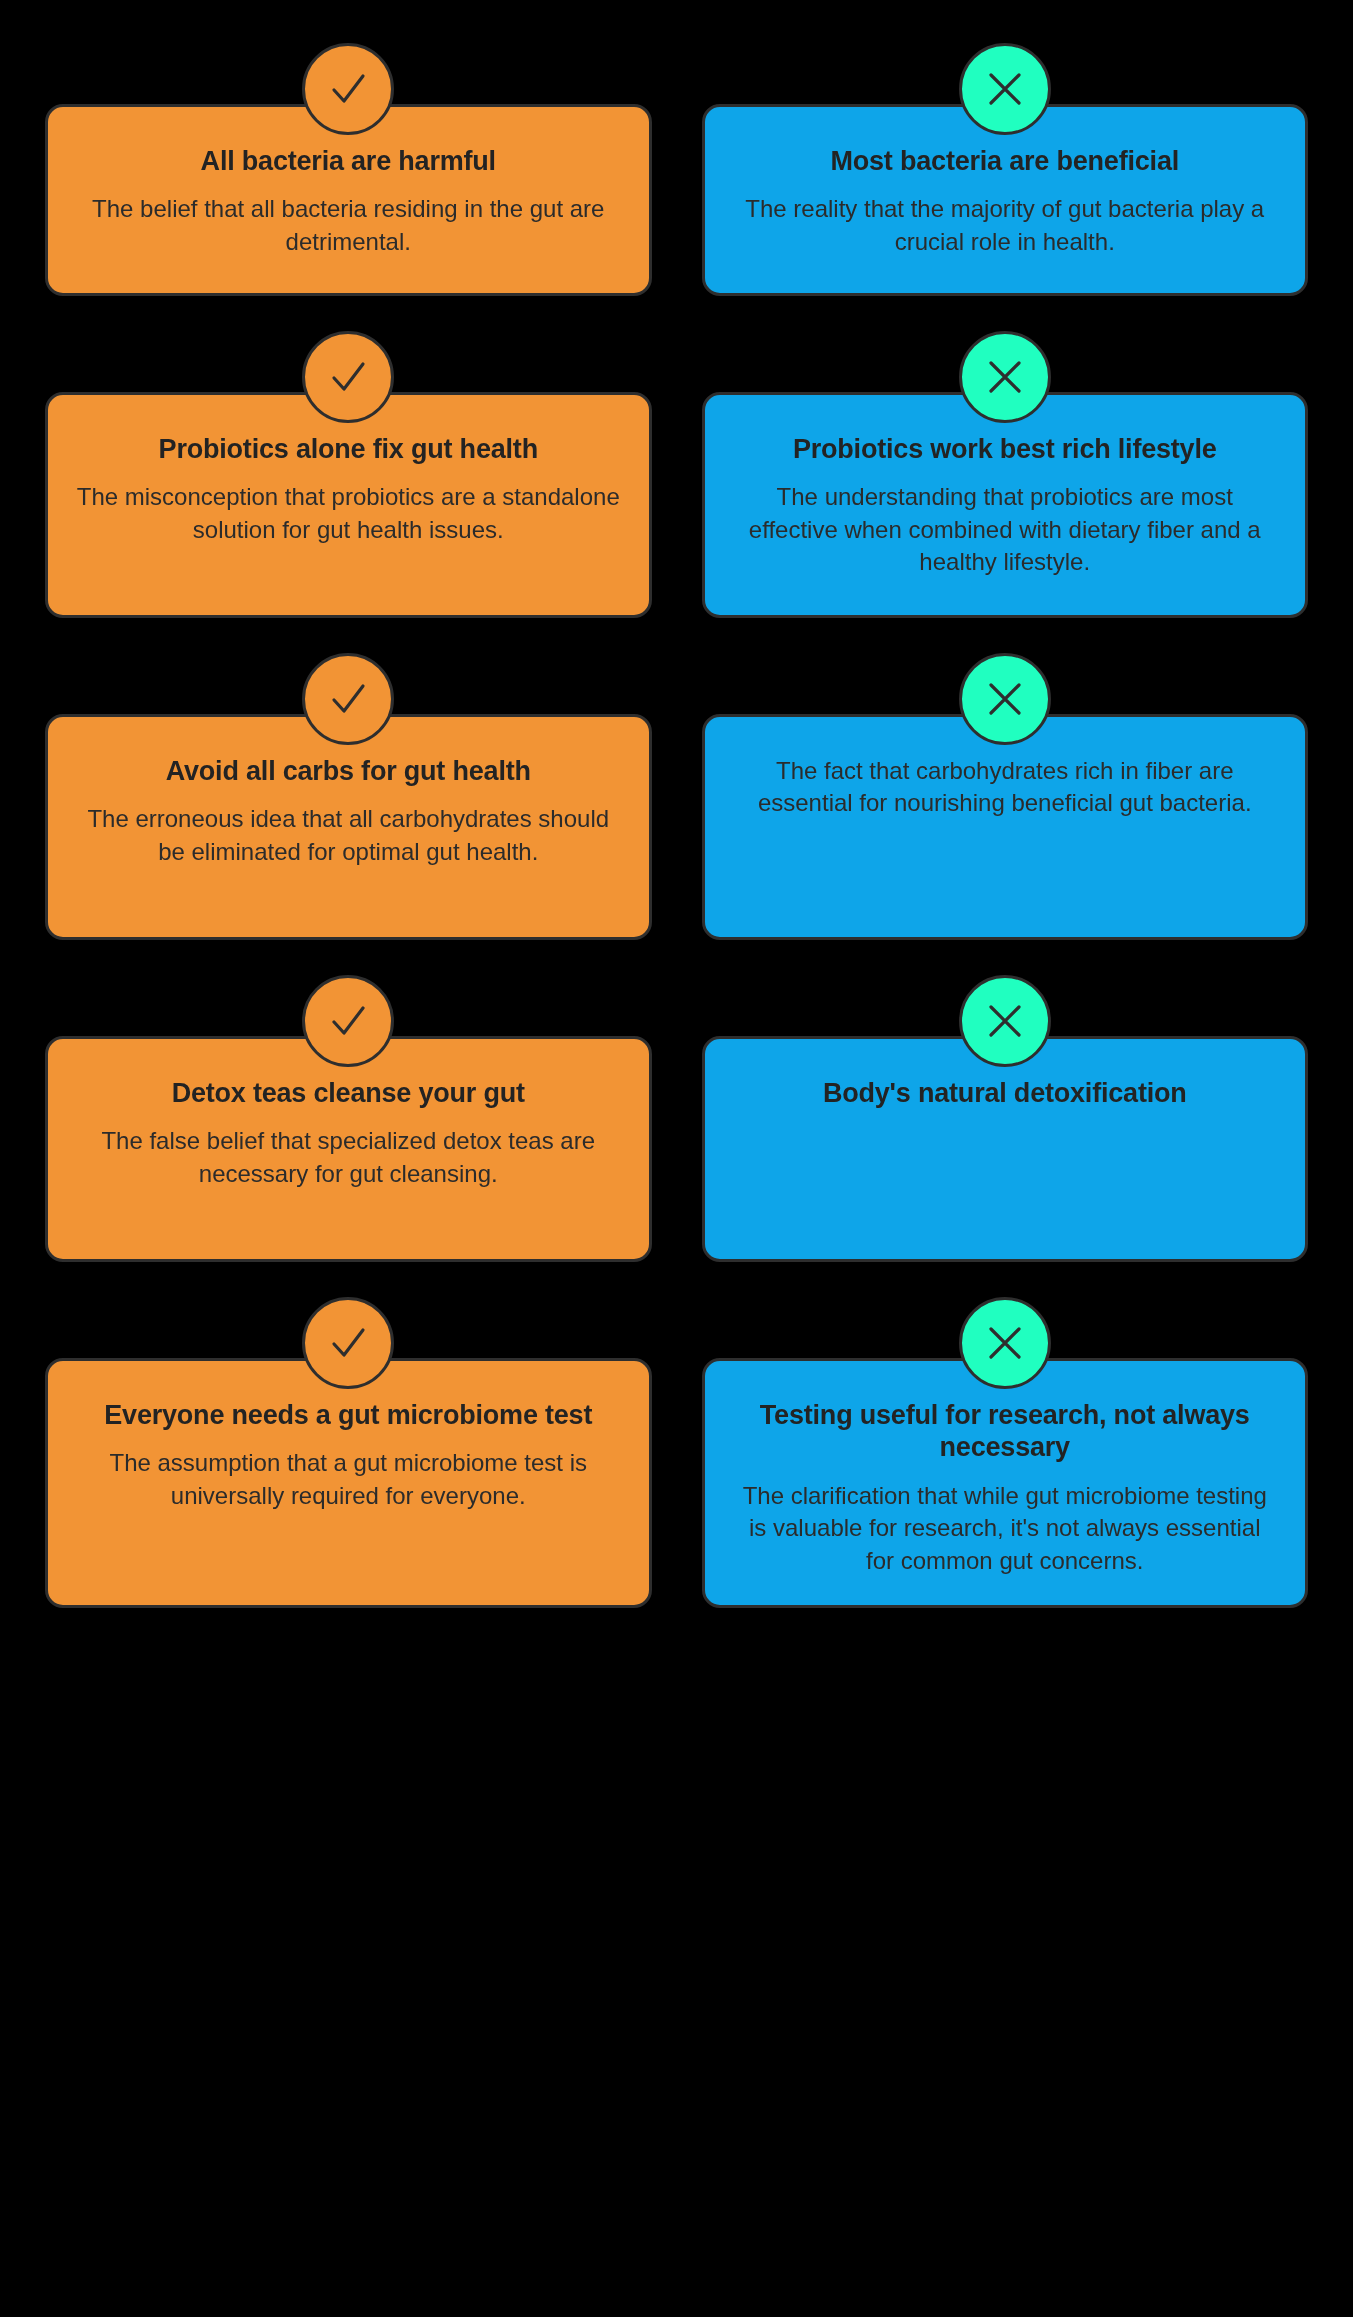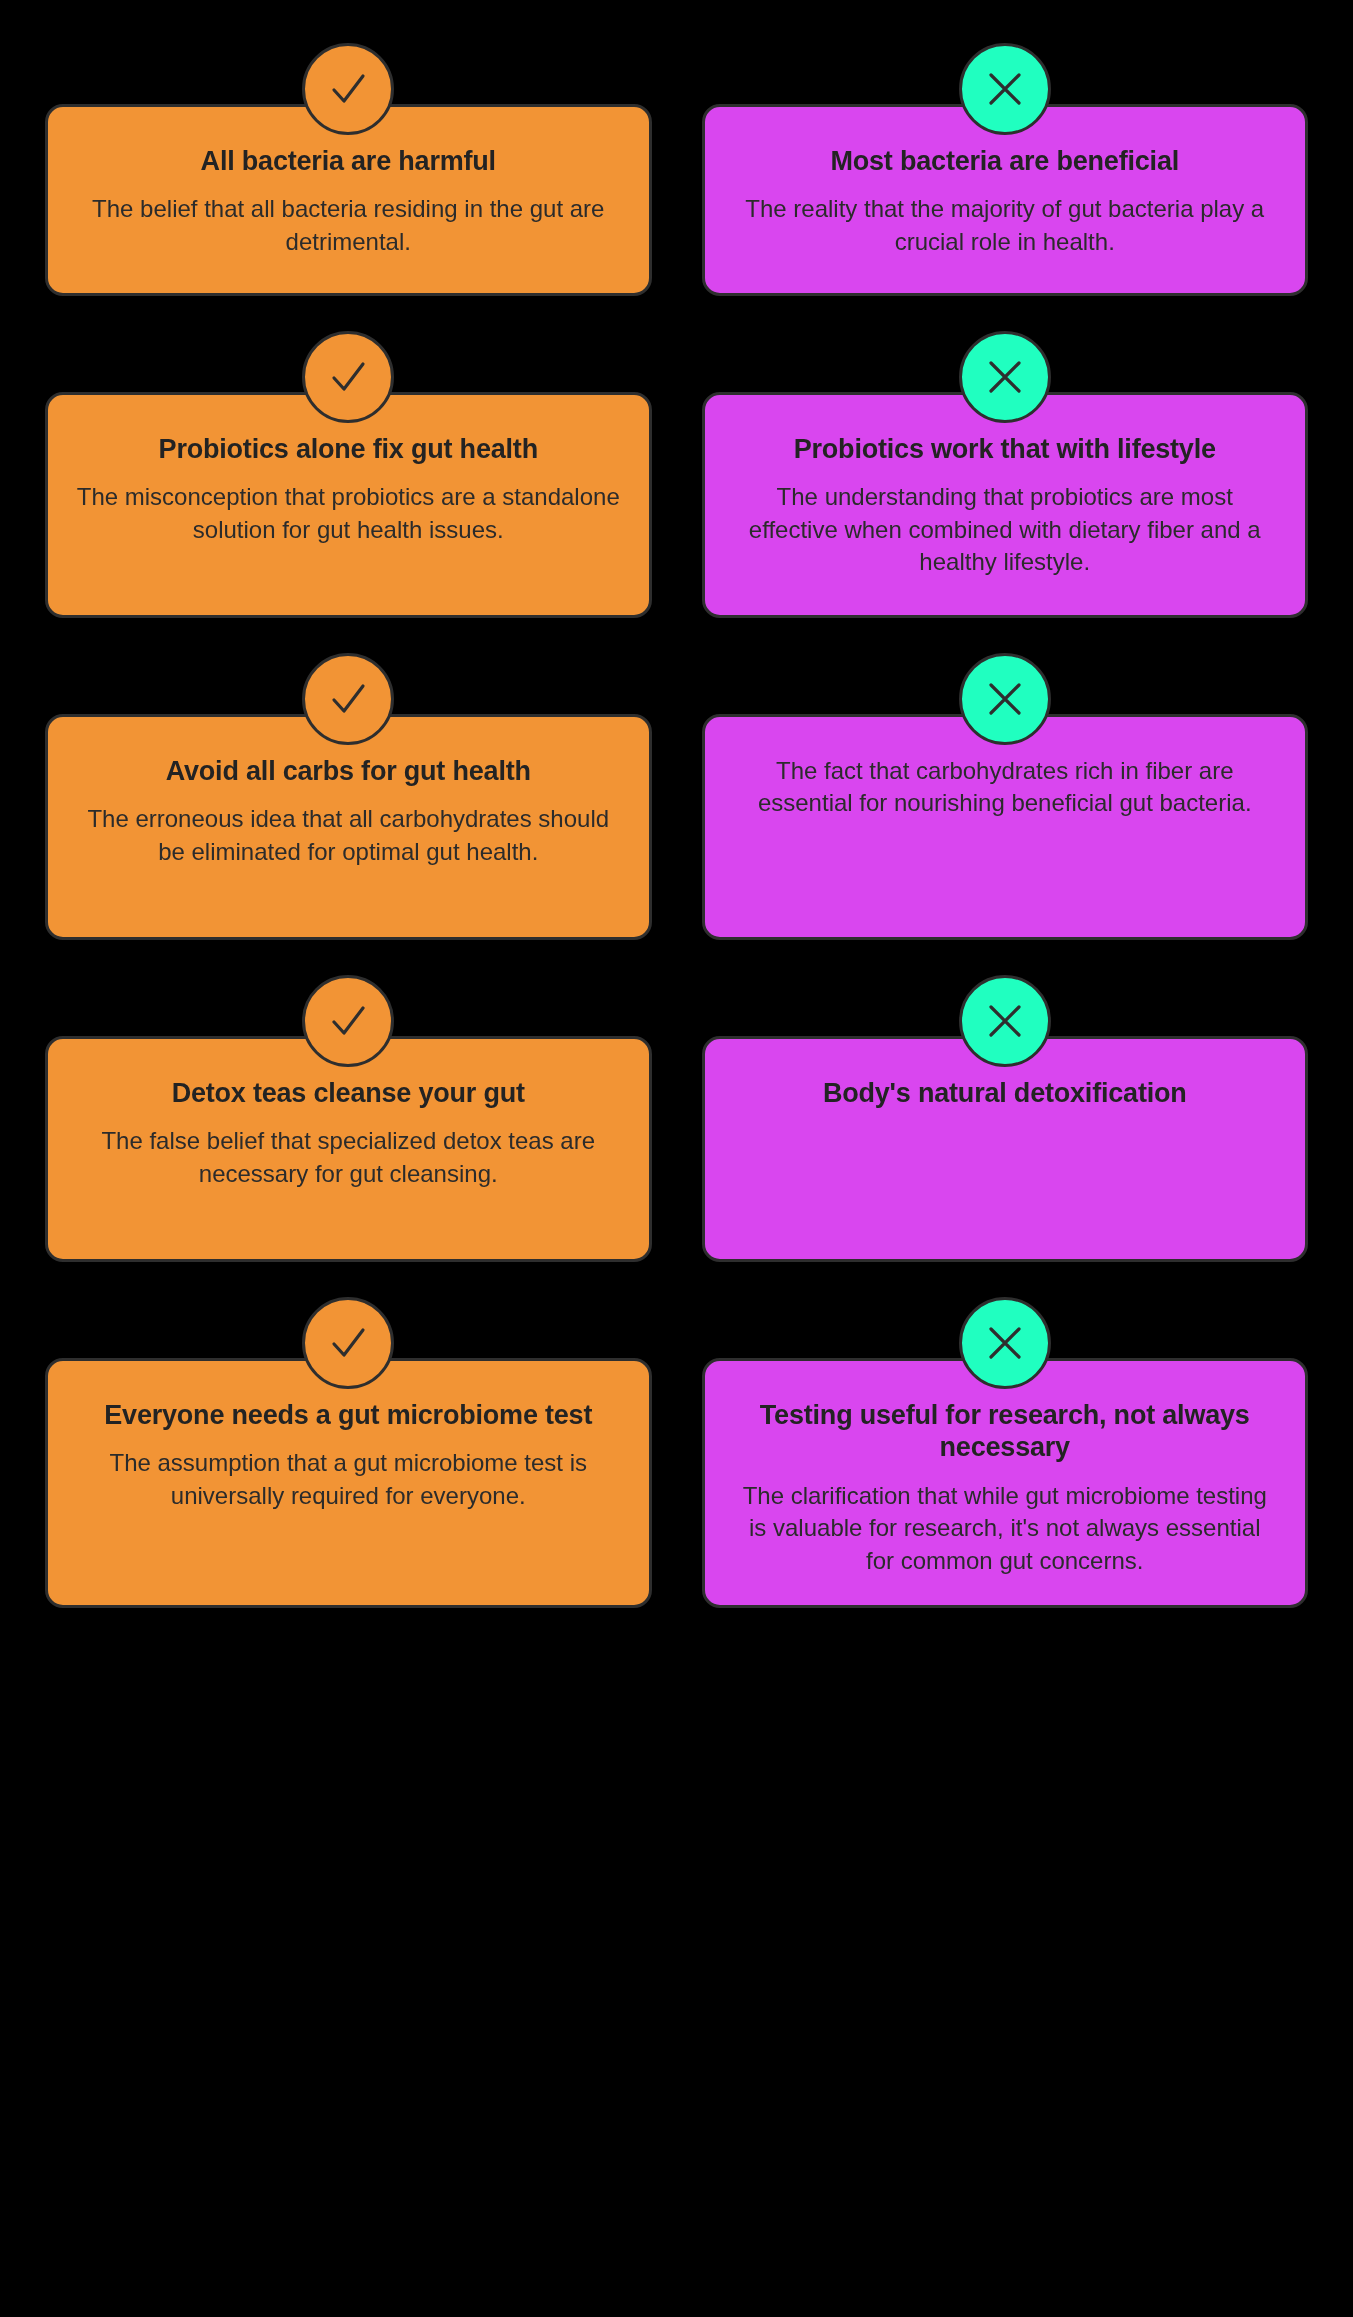--- a/index.html
+++ b/index.html
@@ -53,7 +53,7 @@
   }
 
   .card.myth  { background: #F29435; }
-  .card.fact  { background: #d946ef; }
+  .card.fact  { background: #0ea5e9; }
 
   .badge {
     position: absolute;

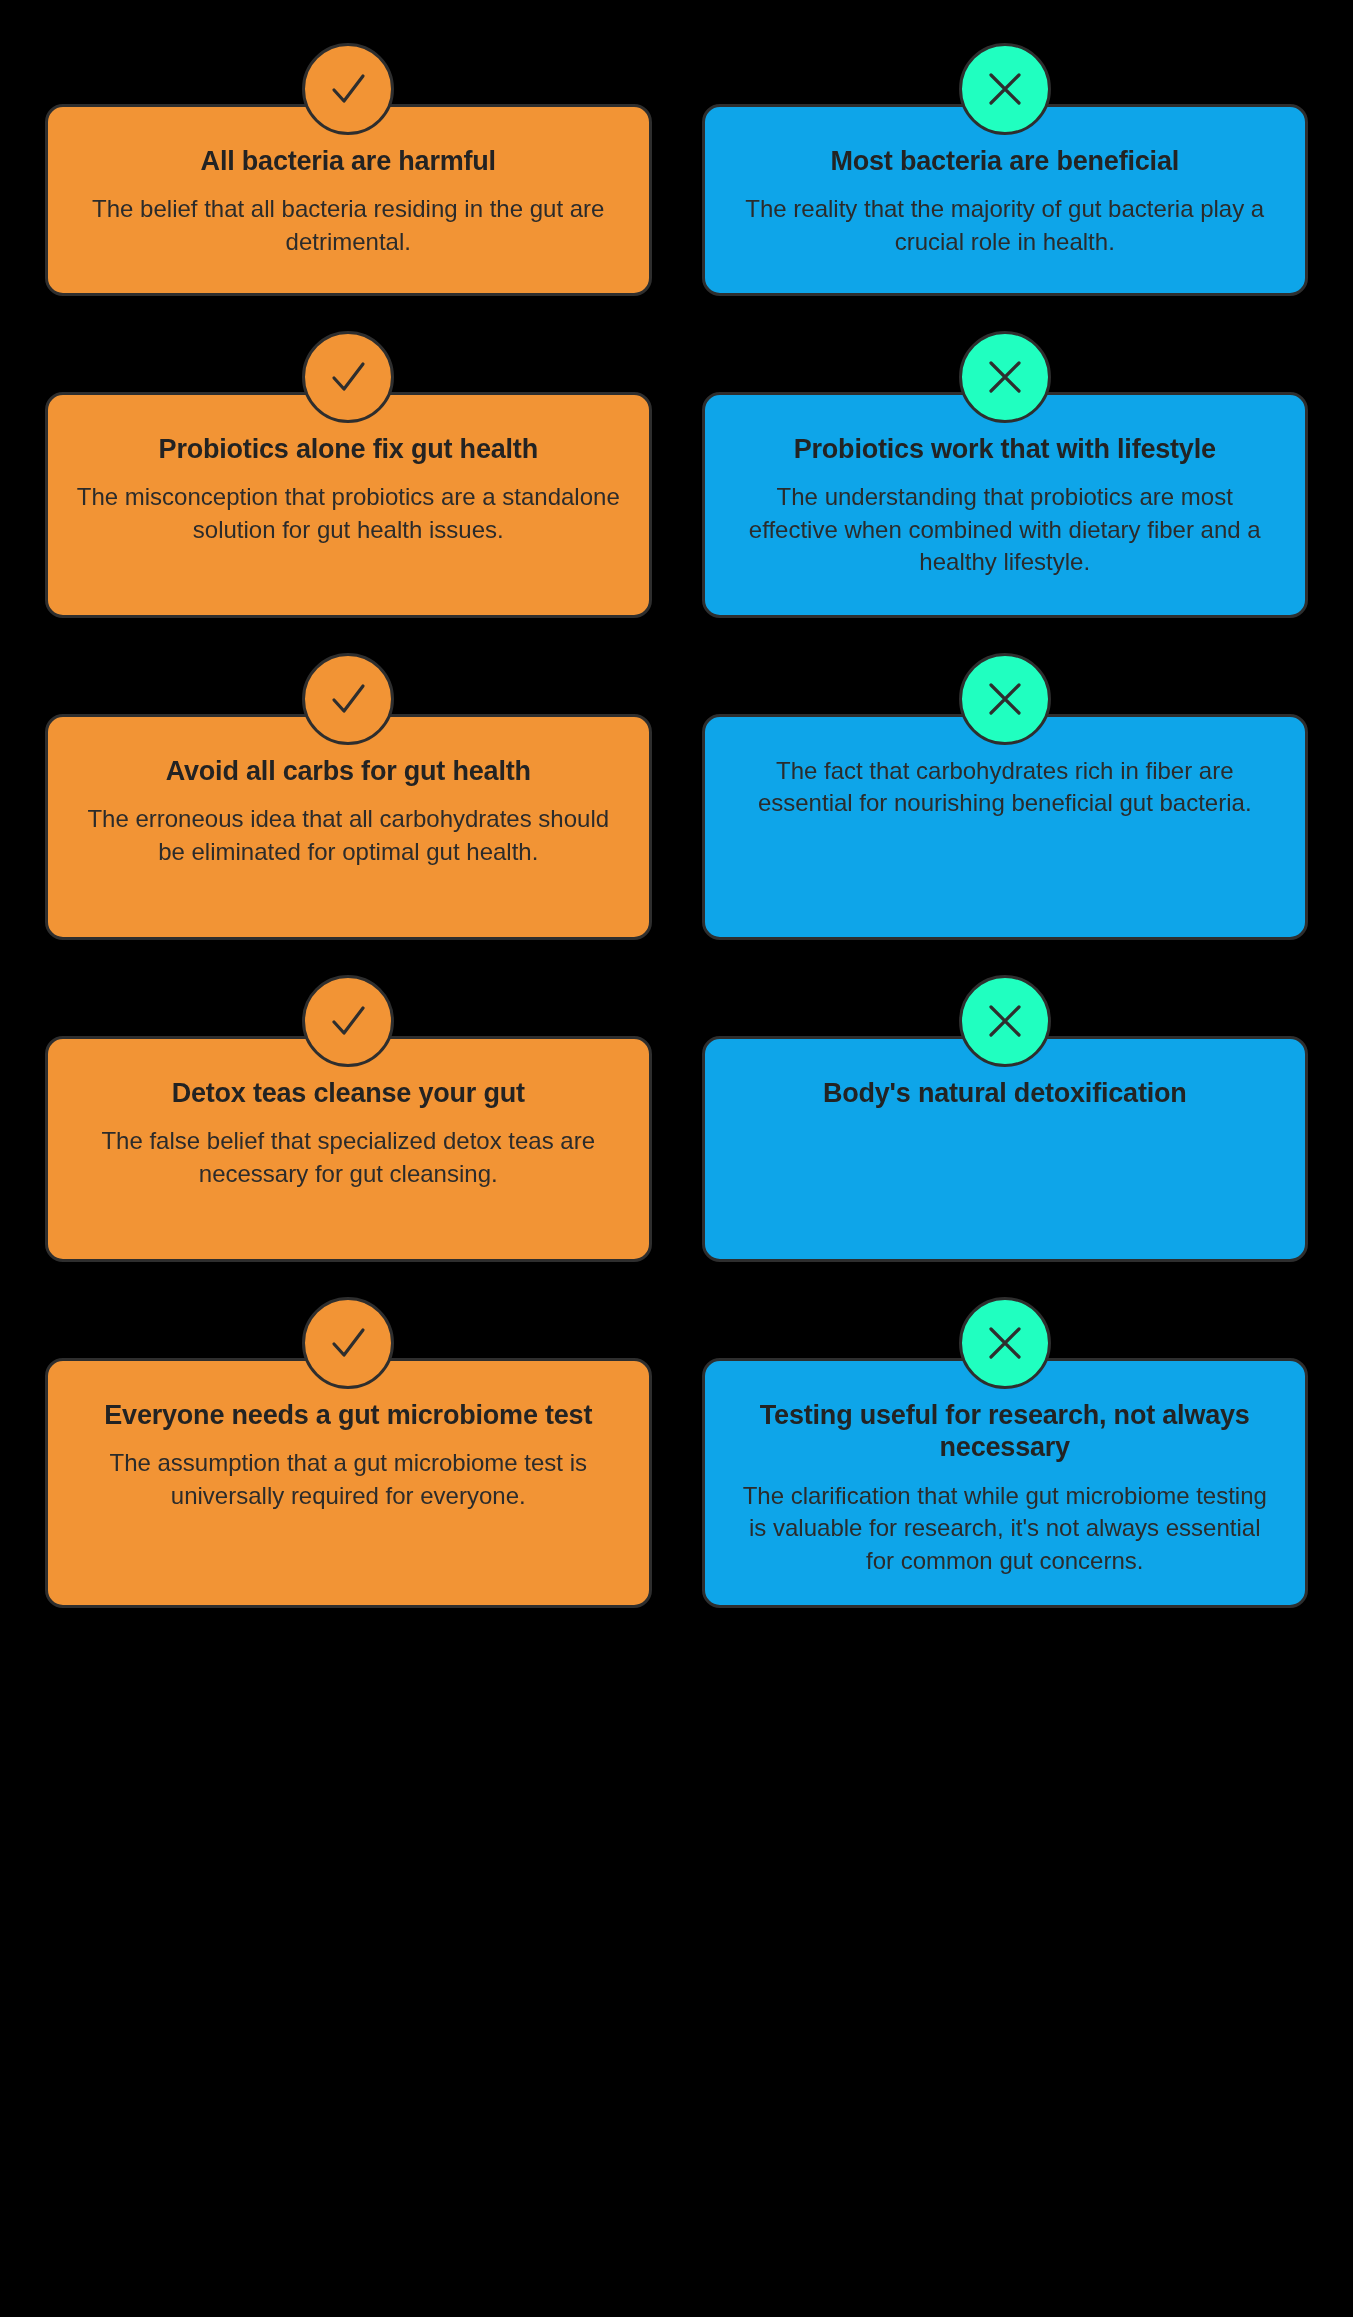--- a/index.html
+++ b/index.html
@@ -146,7 +146,7 @@
               <path d="M12 12 L40 40 M40 12 L12 40" fill="none" stroke="#2e2e2e" stroke-width="3.2" stroke-linecap="round"></path>
             </svg>
           </div>
-          <div class="card-title">Probiotics work that with lifestyle</div>
+          <div class="card-title">Probiotics work best rich lifestyle</div>
           <div class="card-desc">The understanding that probiotics are most effective when combined with dietary fiber and a healthy lifestyle.</div>
         </div>
       </div>

